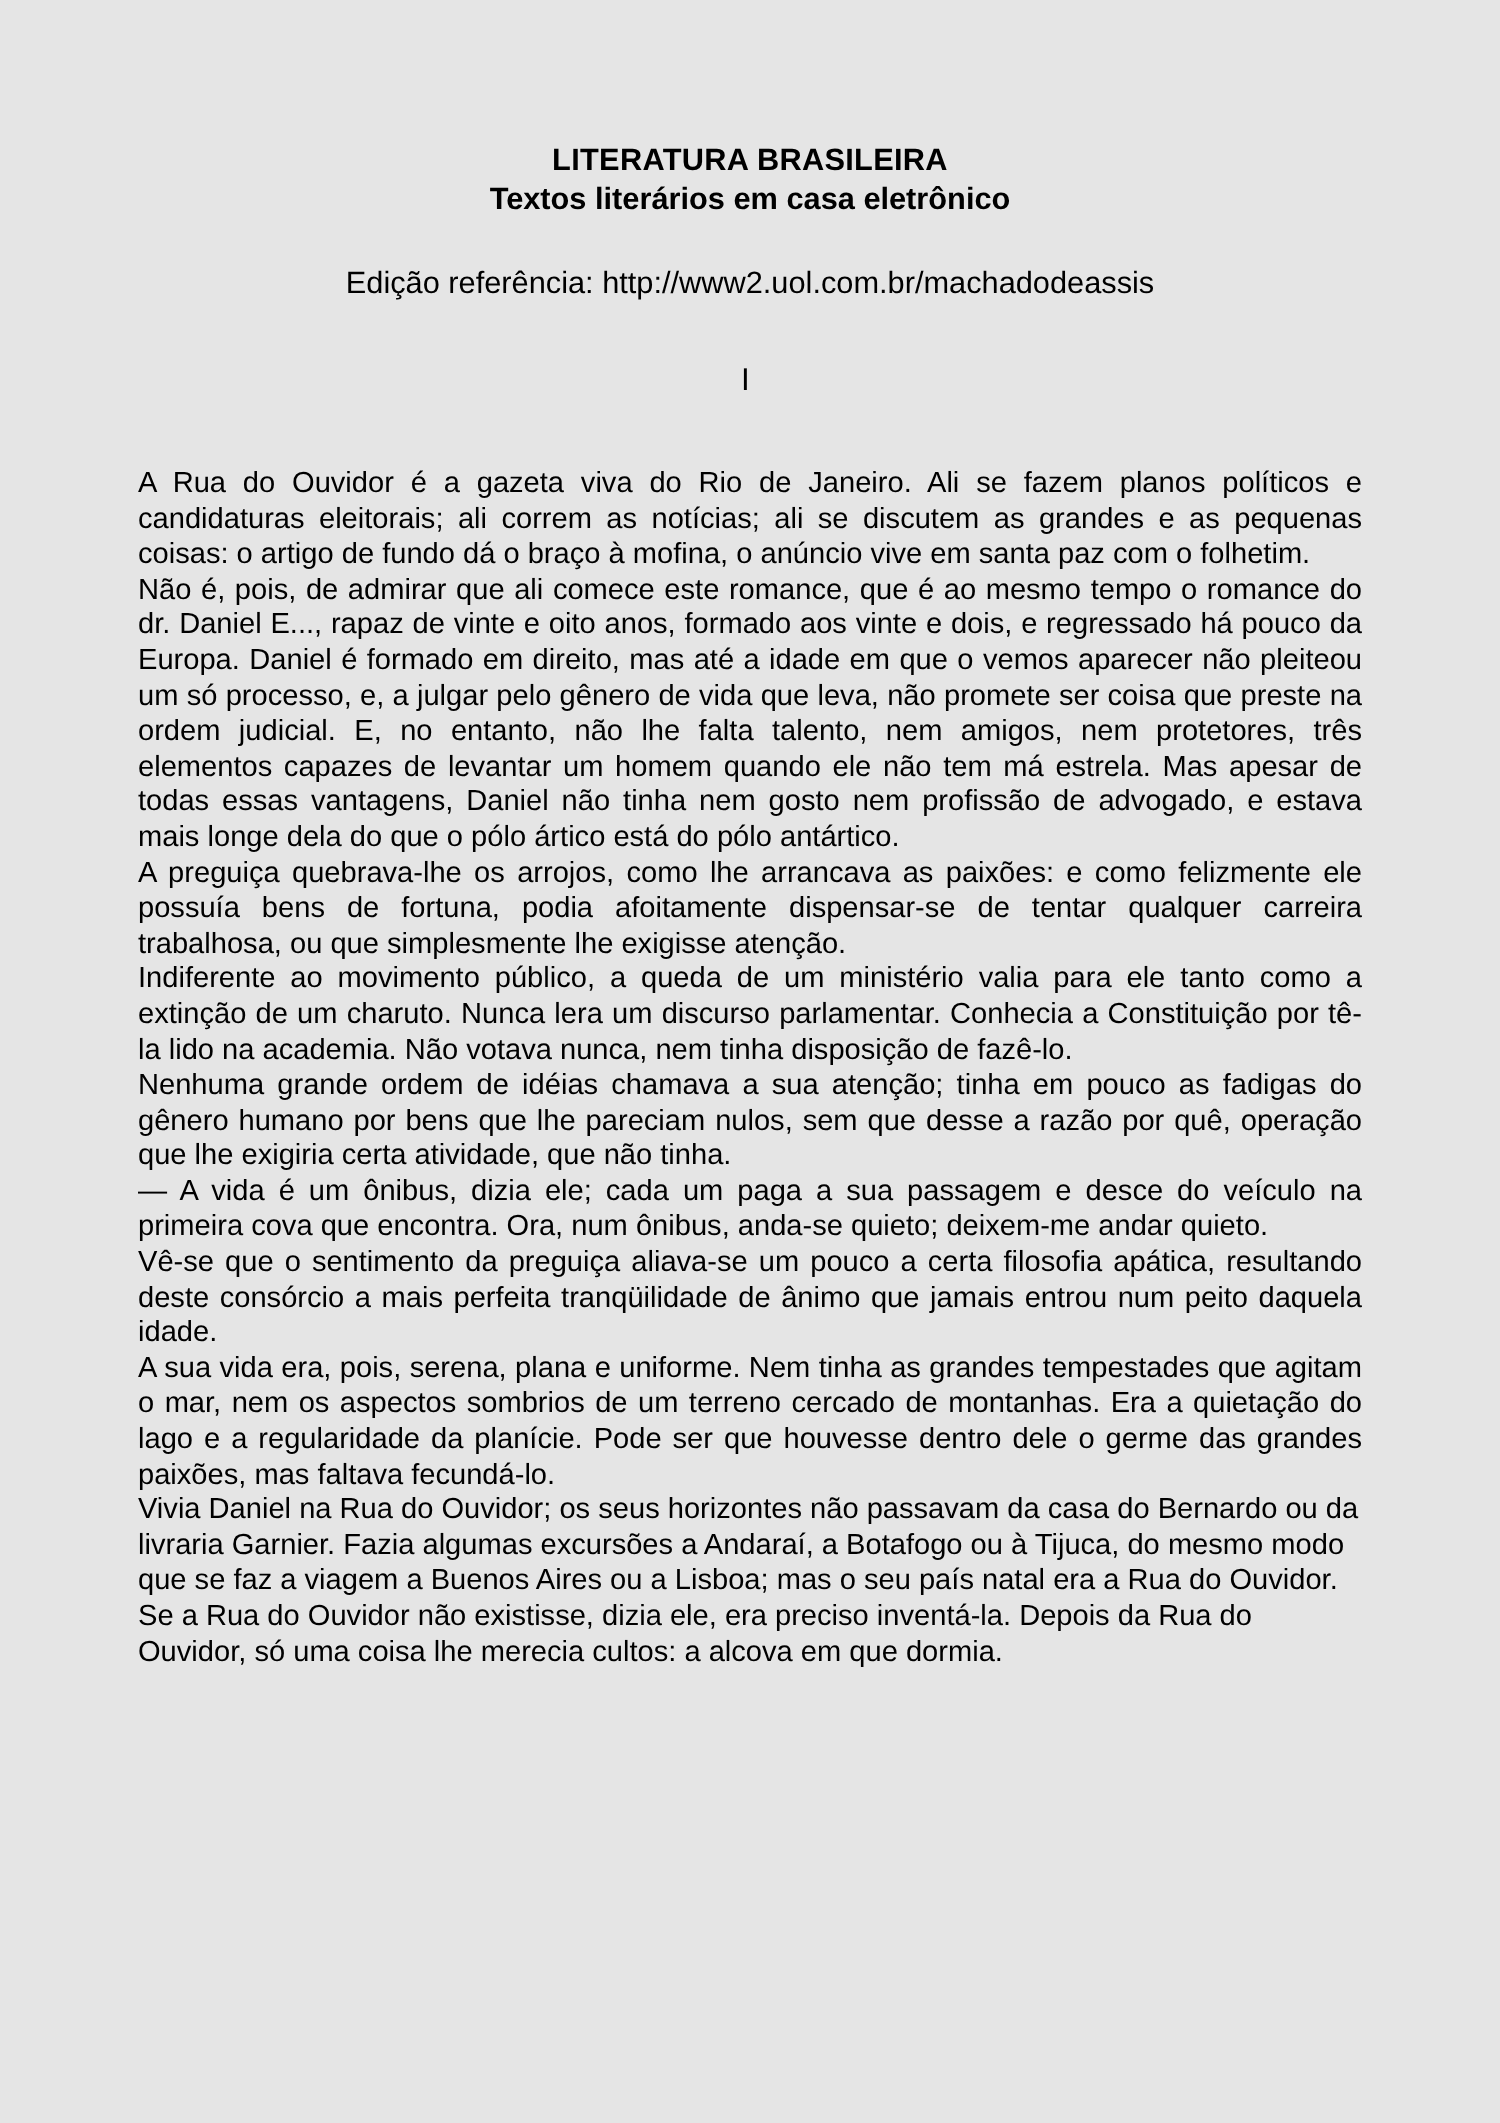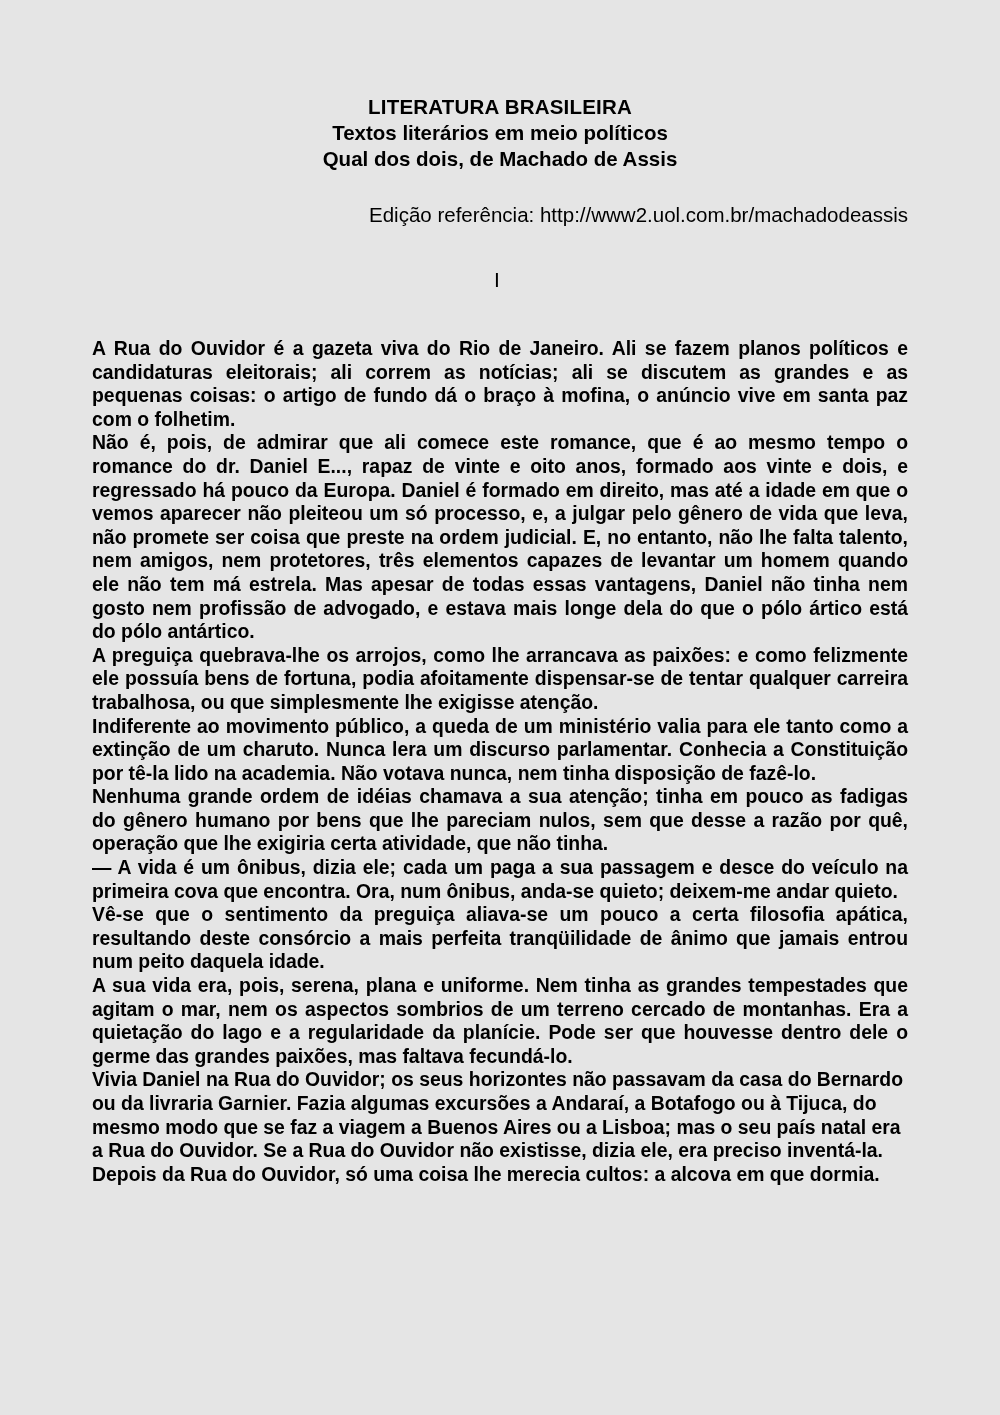--- a/index.html
+++ b/index.html
@@ -92,7 +92,7 @@
 
     <div class="title-block">
       <div class="title-line l1">LITERATURA BRASILEIRA</div>
-      <div class="title-line">Textos literários em meio políticos</div>
+      <div class="title-line">Textos literários em casa eletrônico</div>
       <div class="title-line">Qual dos dois, de Machado de Assis</div>
     </div>
 

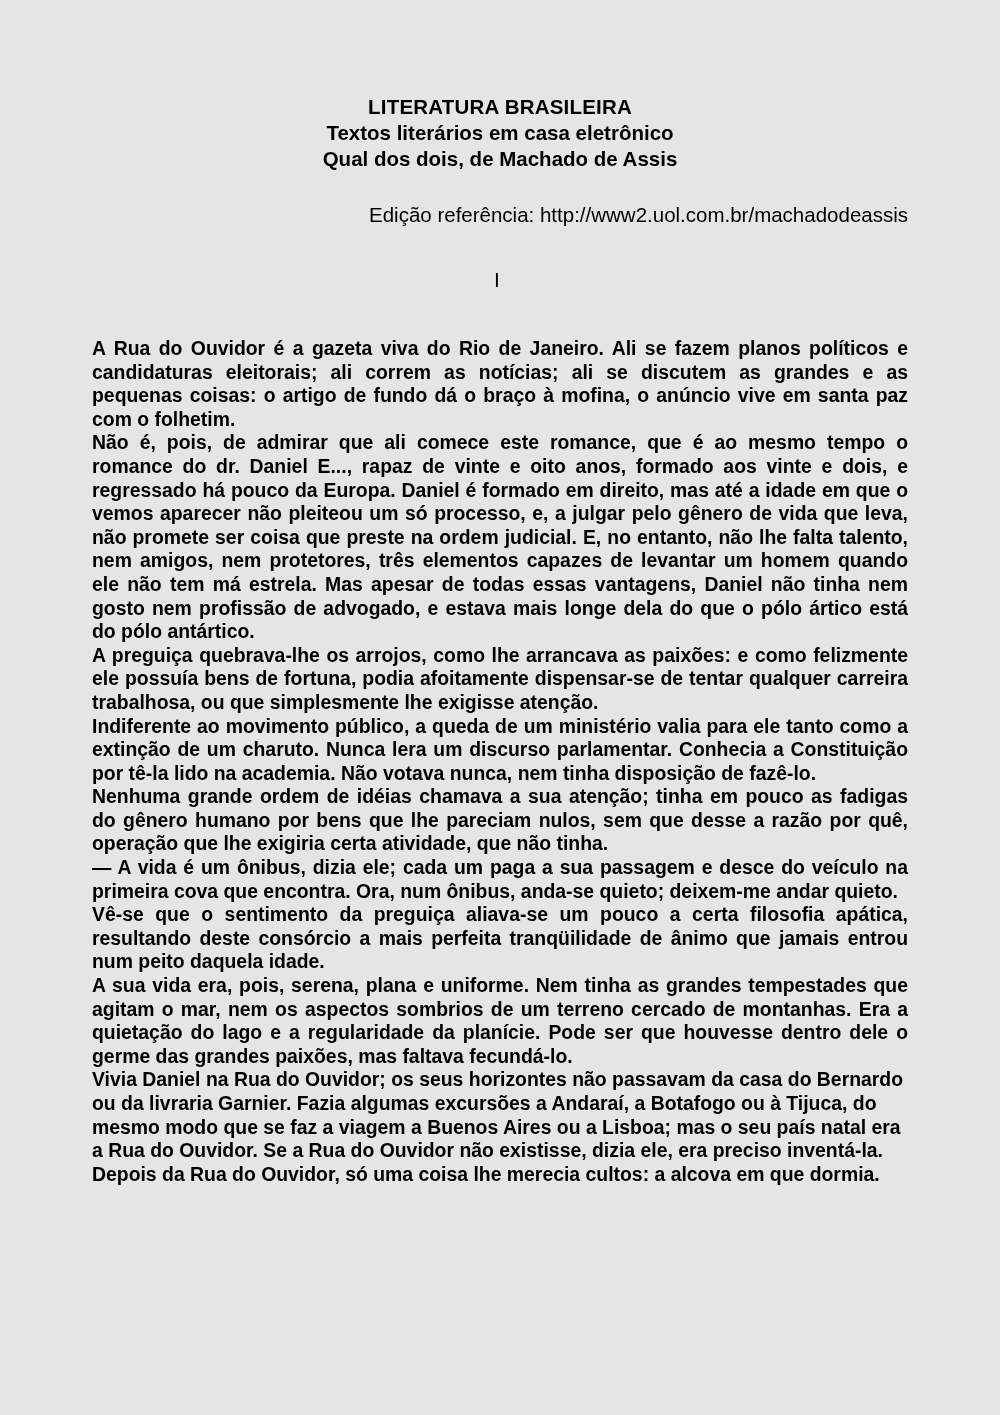--- a/index.html
+++ b/index.html
@@ -93,7 +93,6 @@
     <div class="title-block">
       <div class="title-line l1">LITERATURA BRASILEIRA</div>
       <div class="title-line">Textos literários em casa eletrônico</div>
-      <div class="title-line">Qual dos dois, de Machado de Assis</div>
     </div>
 
     <div class="edition-block">

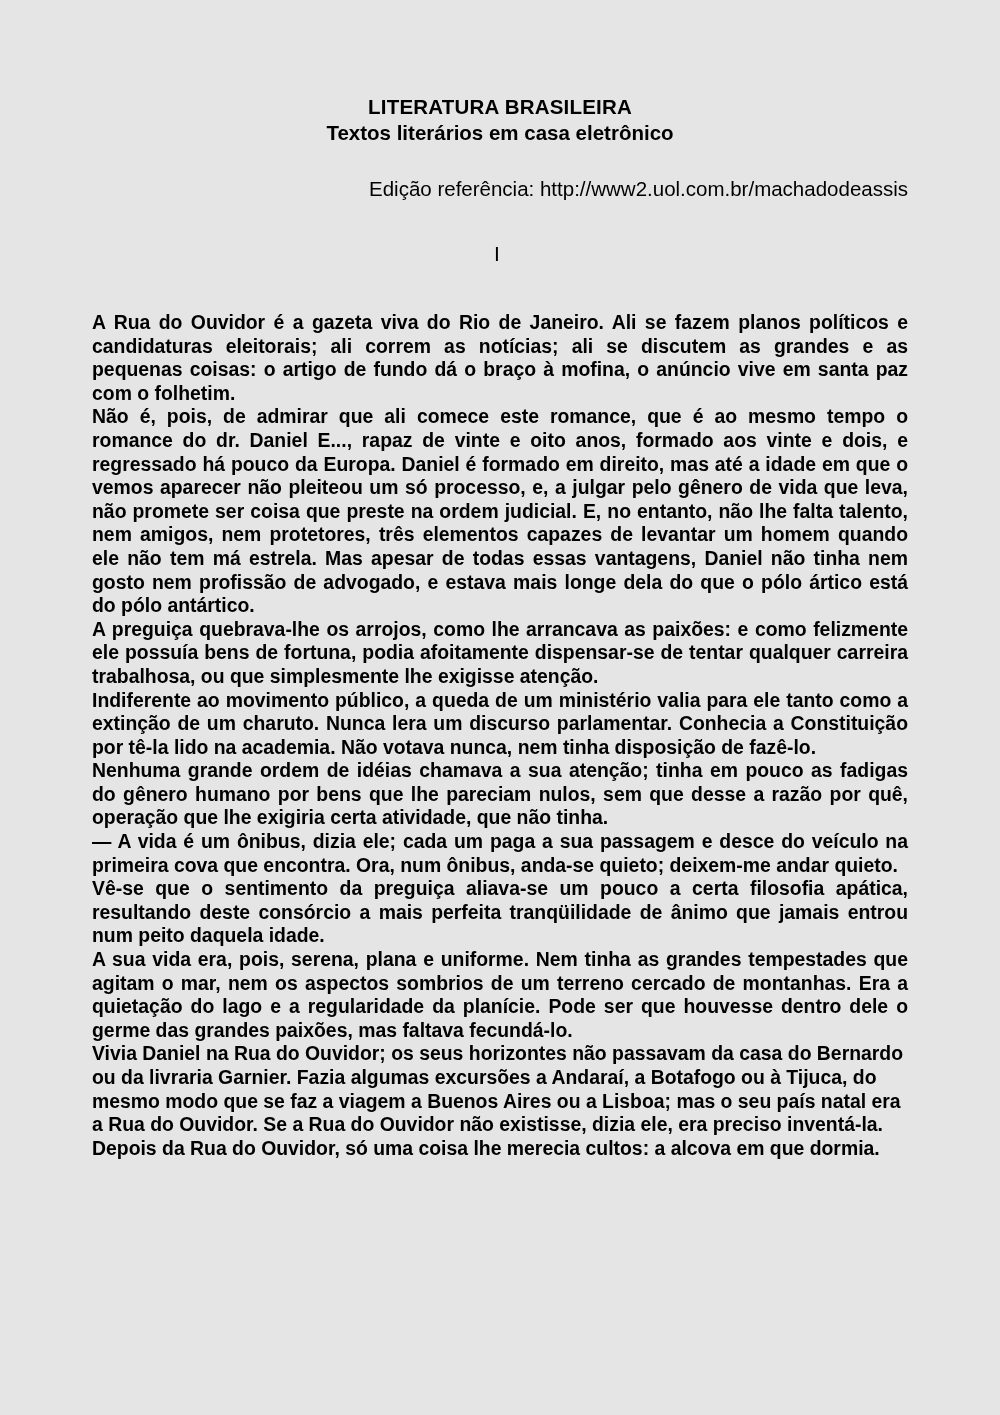--- a/index.html
+++ b/index.html
@@ -42,7 +42,7 @@
   .title-line.l1 { letter-spacing: 0.2px; }
   .edition-block {
     margin-top: 29px;
-    text-align: right;
+    text-align: center;
   }
   .edition-line {
     font-size: 20.5px;

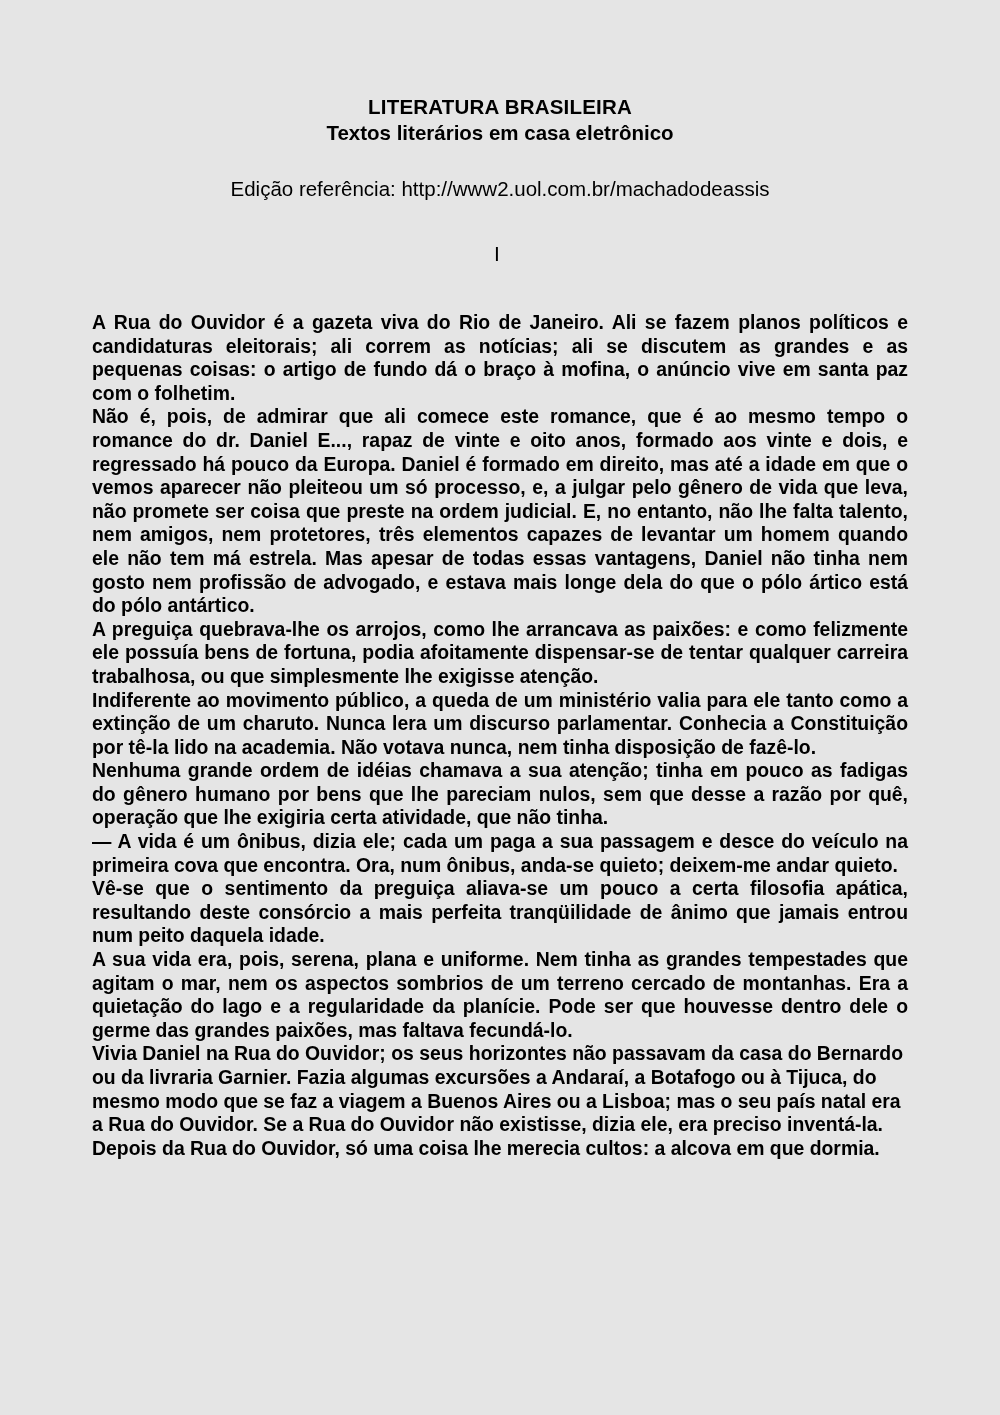--- a/index.html
+++ b/index.html
@@ -59,7 +59,6 @@
   }
   .body-block {
     margin-top: 45px;
-    font-weight: bold;
   }
   p.para {
     margin: 0;

